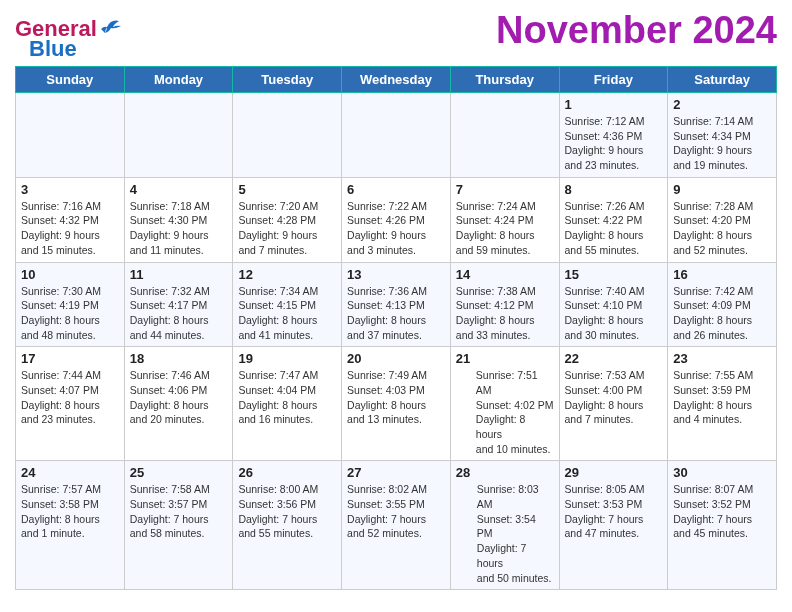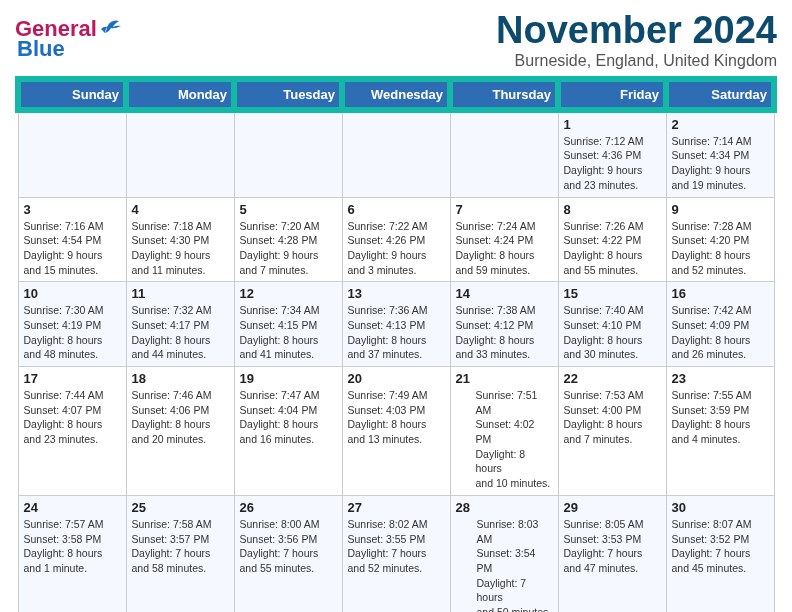--- a/index.html
+++ b/index.html
@@ -99,7 +99,7 @@
         <path d="M2 10 Q5 7 8 8 Q6 11 6 14 Q4 12 2 10Z" fill="#1a6fc4"></path>
       </svg>
     </div>
-    <div style="display:flex; align-items:center; margin-top:-2px; margin-left:2px;">
+    <div style="display:flex; align-items:center; margin-top:-2px; margin-left:14px;">
       <span class="logo-text logo-blue">Blue</span>
     </div>
   </div>

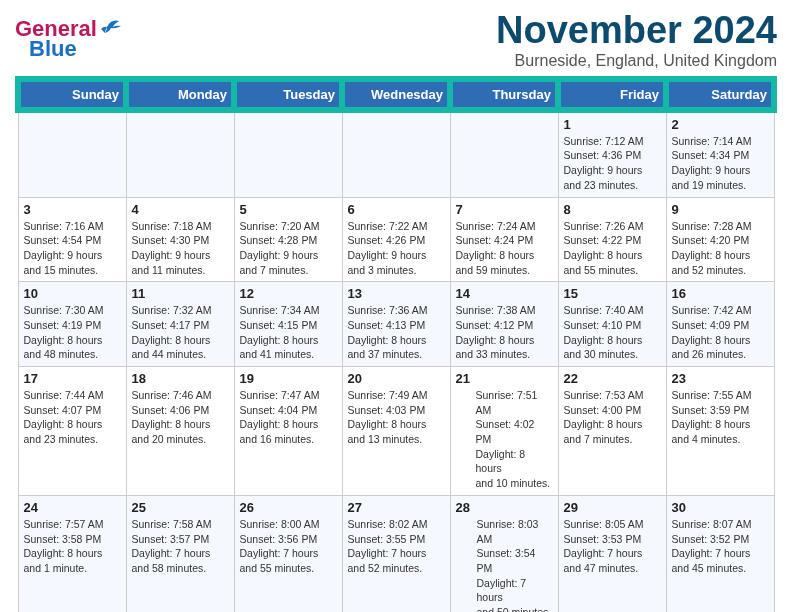--- a/index.html
+++ b/index.html
@@ -35,7 +35,7 @@
     .month-title {
       font-size: 38px;
       font-weight: bold;
-      color: #0c4a6e;
+      color: #a21caf;
       line-height: 1.1;
     }
     .location-subtitle {

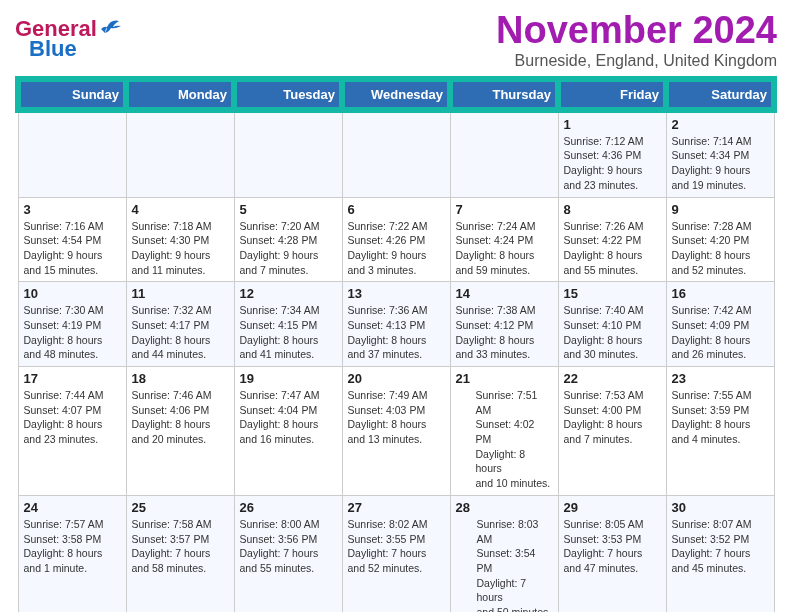--- a/index.html
+++ b/index.html
@@ -105,7 +105,6 @@
   </div>
   <div class="title-block">
     <div class="month-title">November 2024</div>
-    <div class="location-subtitle">Burneside, England, United Kingdom</div>
   </div>
 </div>
 

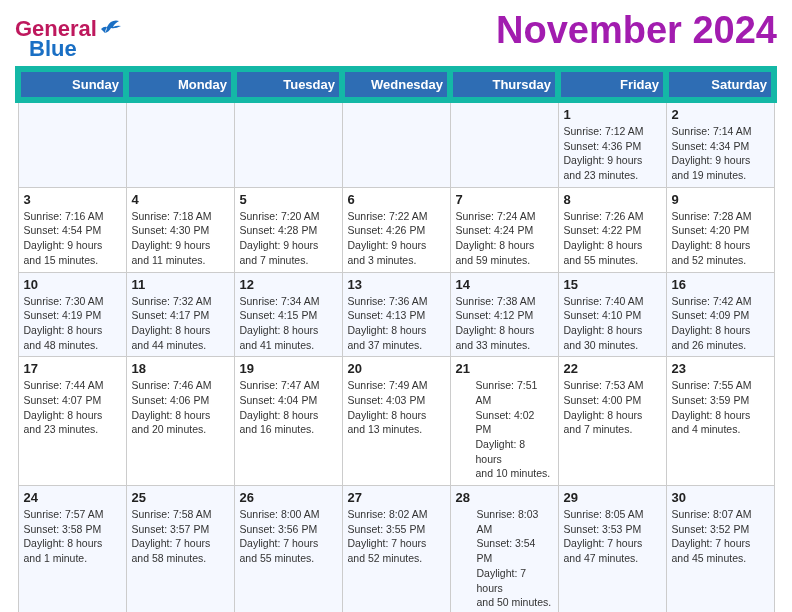--- a/index.html
+++ b/index.html
@@ -54,8 +54,8 @@
       font-size: 13px;
       font-weight: bold;
       padding: 5px 4px;
-      text-align: right;
-      border: 6px solid #14b8a6;
+      text-align: center;
+      border: 1px solid #14b8a6;
     }
     .calendar-table tbody td {
       border: 1px solid #ccc;

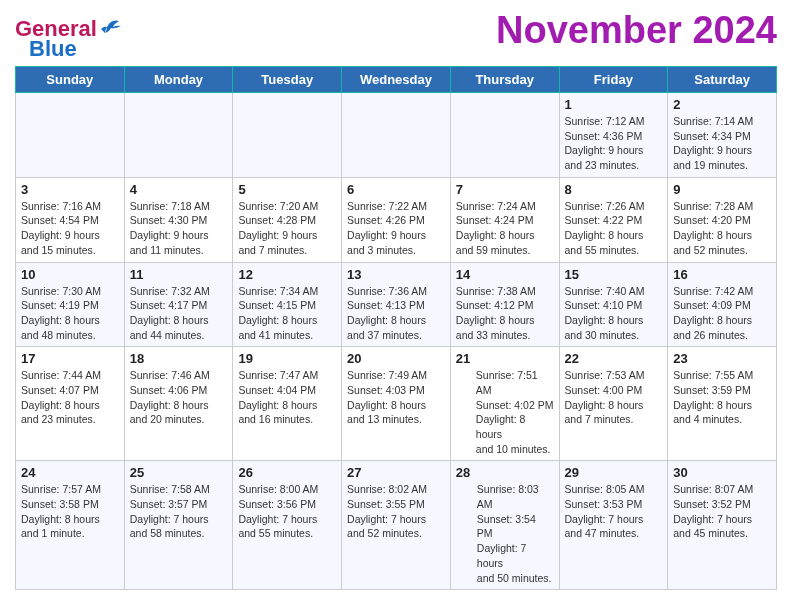--- a/index.html
+++ b/index.html
@@ -148,7 +148,7 @@
         <td>
           <span class="day-number">3</span>
           <div class="day-info" style="white-space: pre-line;">Sunrise: 7:16 AM
-Sunset: 4:54 PM
+Sunset: 4:32 PM
 Daylight: 9 hours
 and 15 minutes.</div>
         </td>

